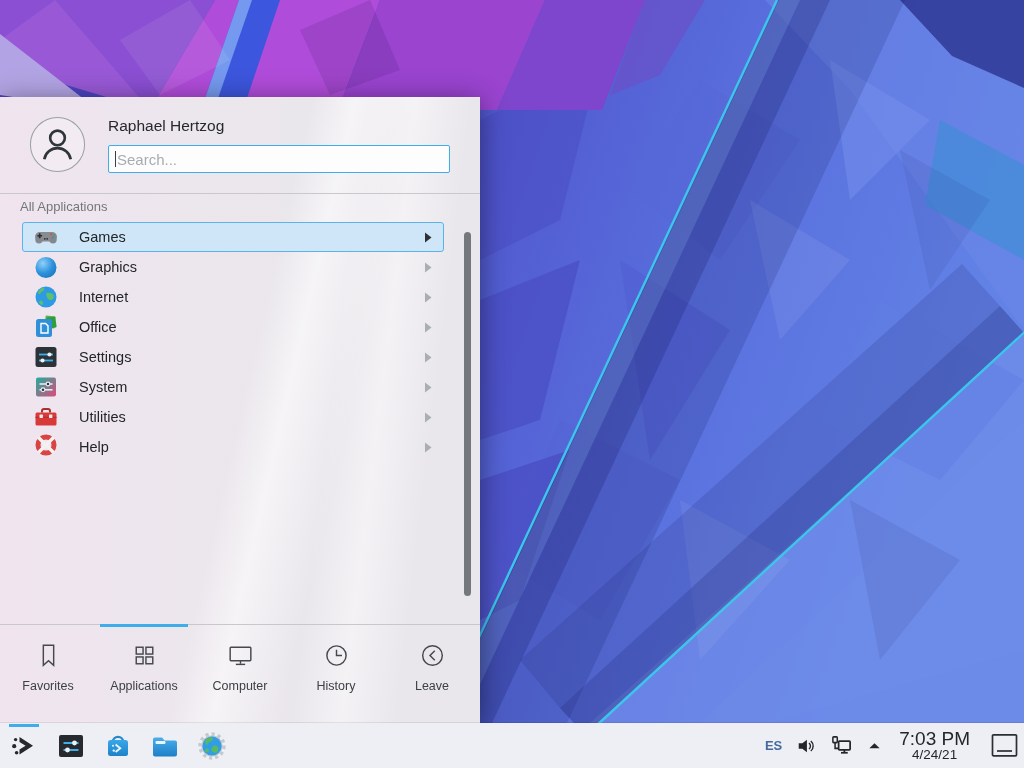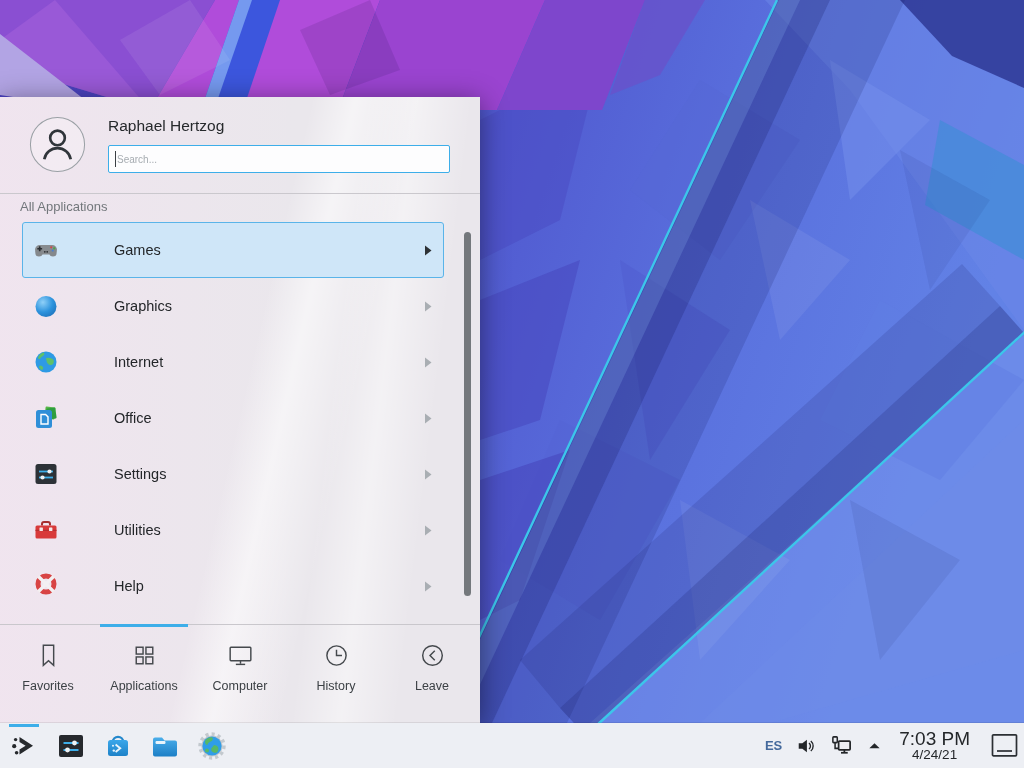--- a/index.html
+++ b/index.html
@@ -20,7 +20,7 @@
   .user-name{position:absolute;left:108px;top:20px;font-size:15.5px;color:#26292c;}
   .search{position:absolute;left:108px;top:48px;width:324px;height:26px;
     border:1px solid #3daee9;border-radius:2px;background:#fdfdfe;
-    font-family:"Liberation Sans",sans-serif;font-size:10px;color:#232629;padding:0 8px;outline:none;}
+    font-family:"Liberation Sans",sans-serif;font-size:15px;color:#232629;padding:0 8px;outline:none;}
   .search::placeholder{color:#a6acb1;}
   .text-cursor{position:absolute;left:115px;top:54px;width:1px;height:16px;background:#3a3f44;}
   .section-label{position:absolute;left:20px;top:102px;font-size:13px;color:#72777b;}

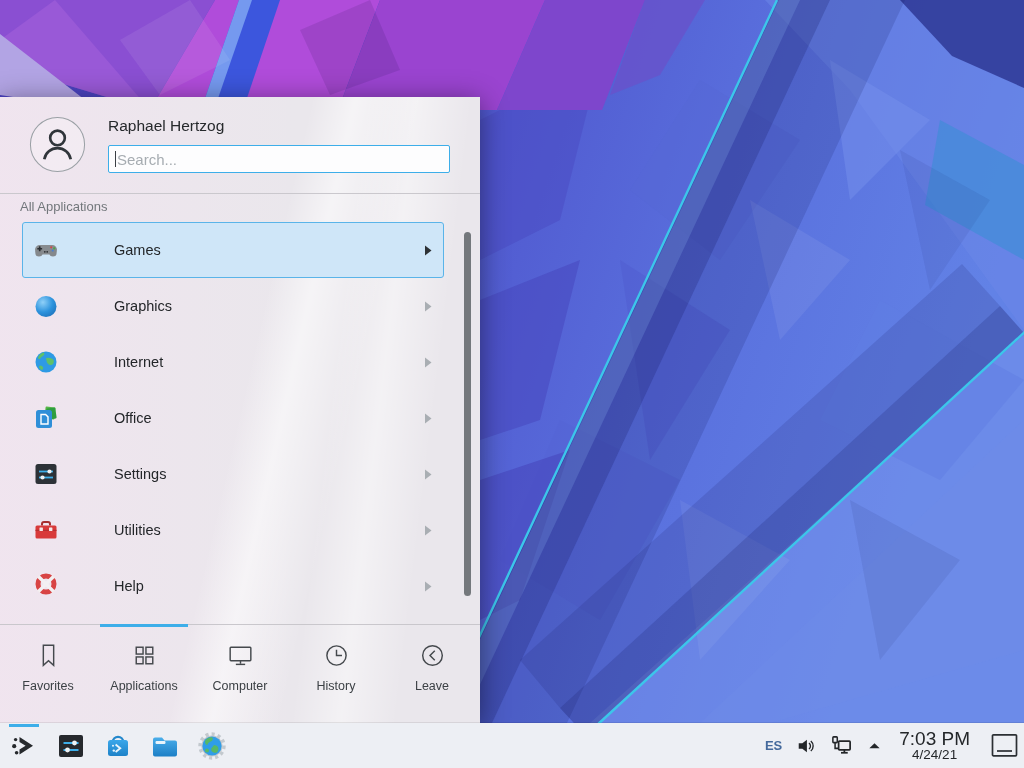--- a/index.html
+++ b/index.html
@@ -26,8 +26,8 @@
   .section-label{position:absolute;left:20px;top:102px;font-size:13px;color:#72777b;}
 
   .app-list{position:absolute;left:0;top:125px;width:480px;height:402px;overflow:hidden;}
-  .app-row{box-sizing:border-box;height:56px;margin:0 36px 0 22px;padding-left:9px;
-    display:flex;align-items:center;border:1px solid transparent;border-radius:3px;cursor:default;gap:35px;}
+  .app-row{box-sizing:border-box;height:30px;margin:0 36px 0 22px;padding-left:9px;
+    display:flex;align-items:center;border:1px solid transparent;border-radius:3px;cursor:default;}
   .app-row.selected{background:#cfe6f8;border-color:#5ab4e9;}
   .app-icon{width:28px;height:28px;flex:0 0 28px;}
   .app-label{margin-left:19px;font-size:14.5px;color:#232629;}

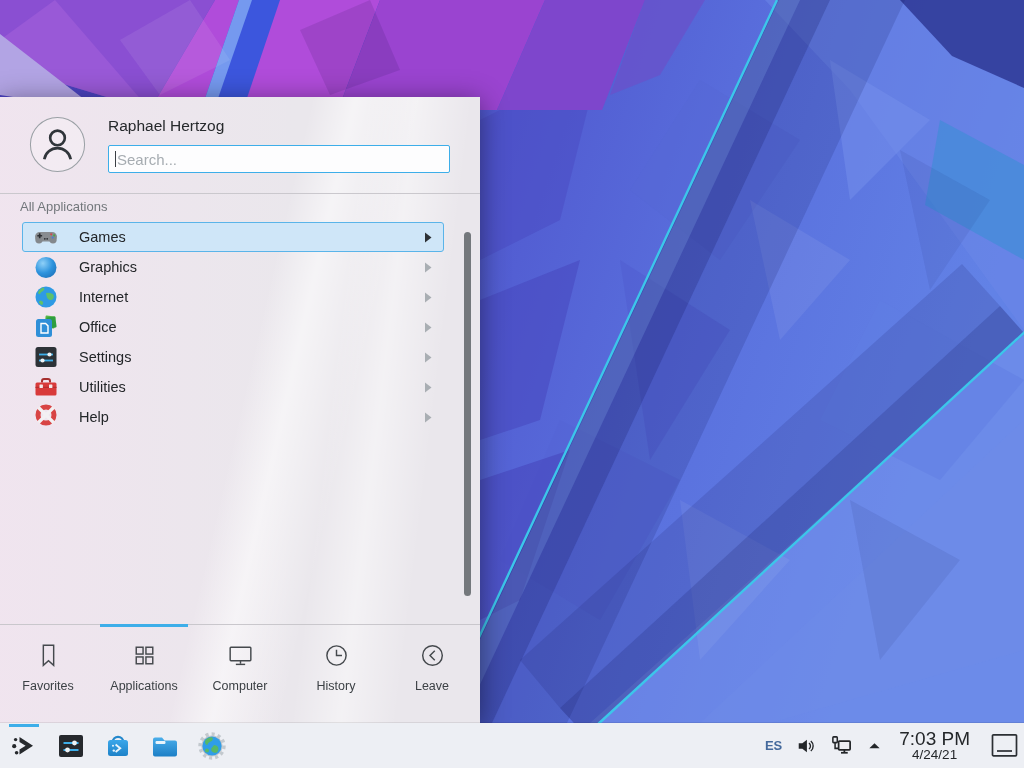--- a/index.html
+++ b/index.html
@@ -357,6 +357,15 @@
         </div>
         <div class="app-row">
           <svg class="app-icon">
+            <use href="#ic-system"></use>
+          </svg>
+          <span class="app-label">System</span>
+          <svg class="row-arrow" viewBox="0 0 8 11">
+            <polygon points="1,0.5 7.5,5.5 1,10.5"></polygon>
+          </svg>
+        </div>
+        <div class="app-row">
+          <svg class="app-icon">
             <use href="#ic-utilities"></use>
           </svg>
           <span class="app-label">Utilities</span>

